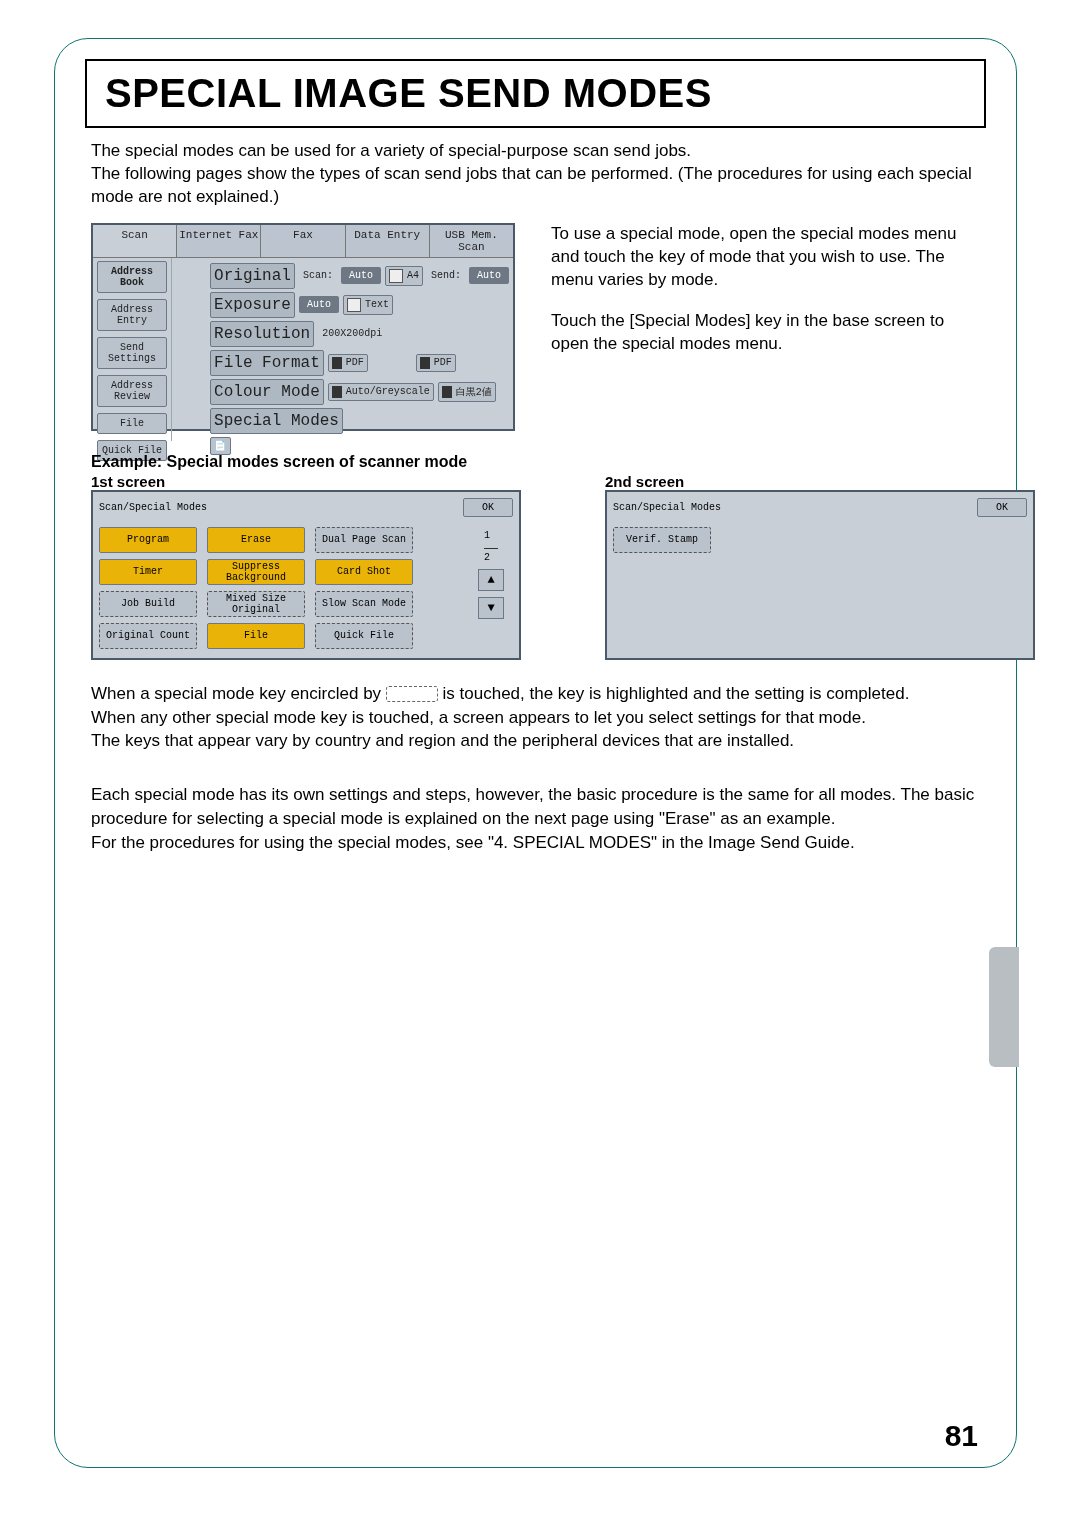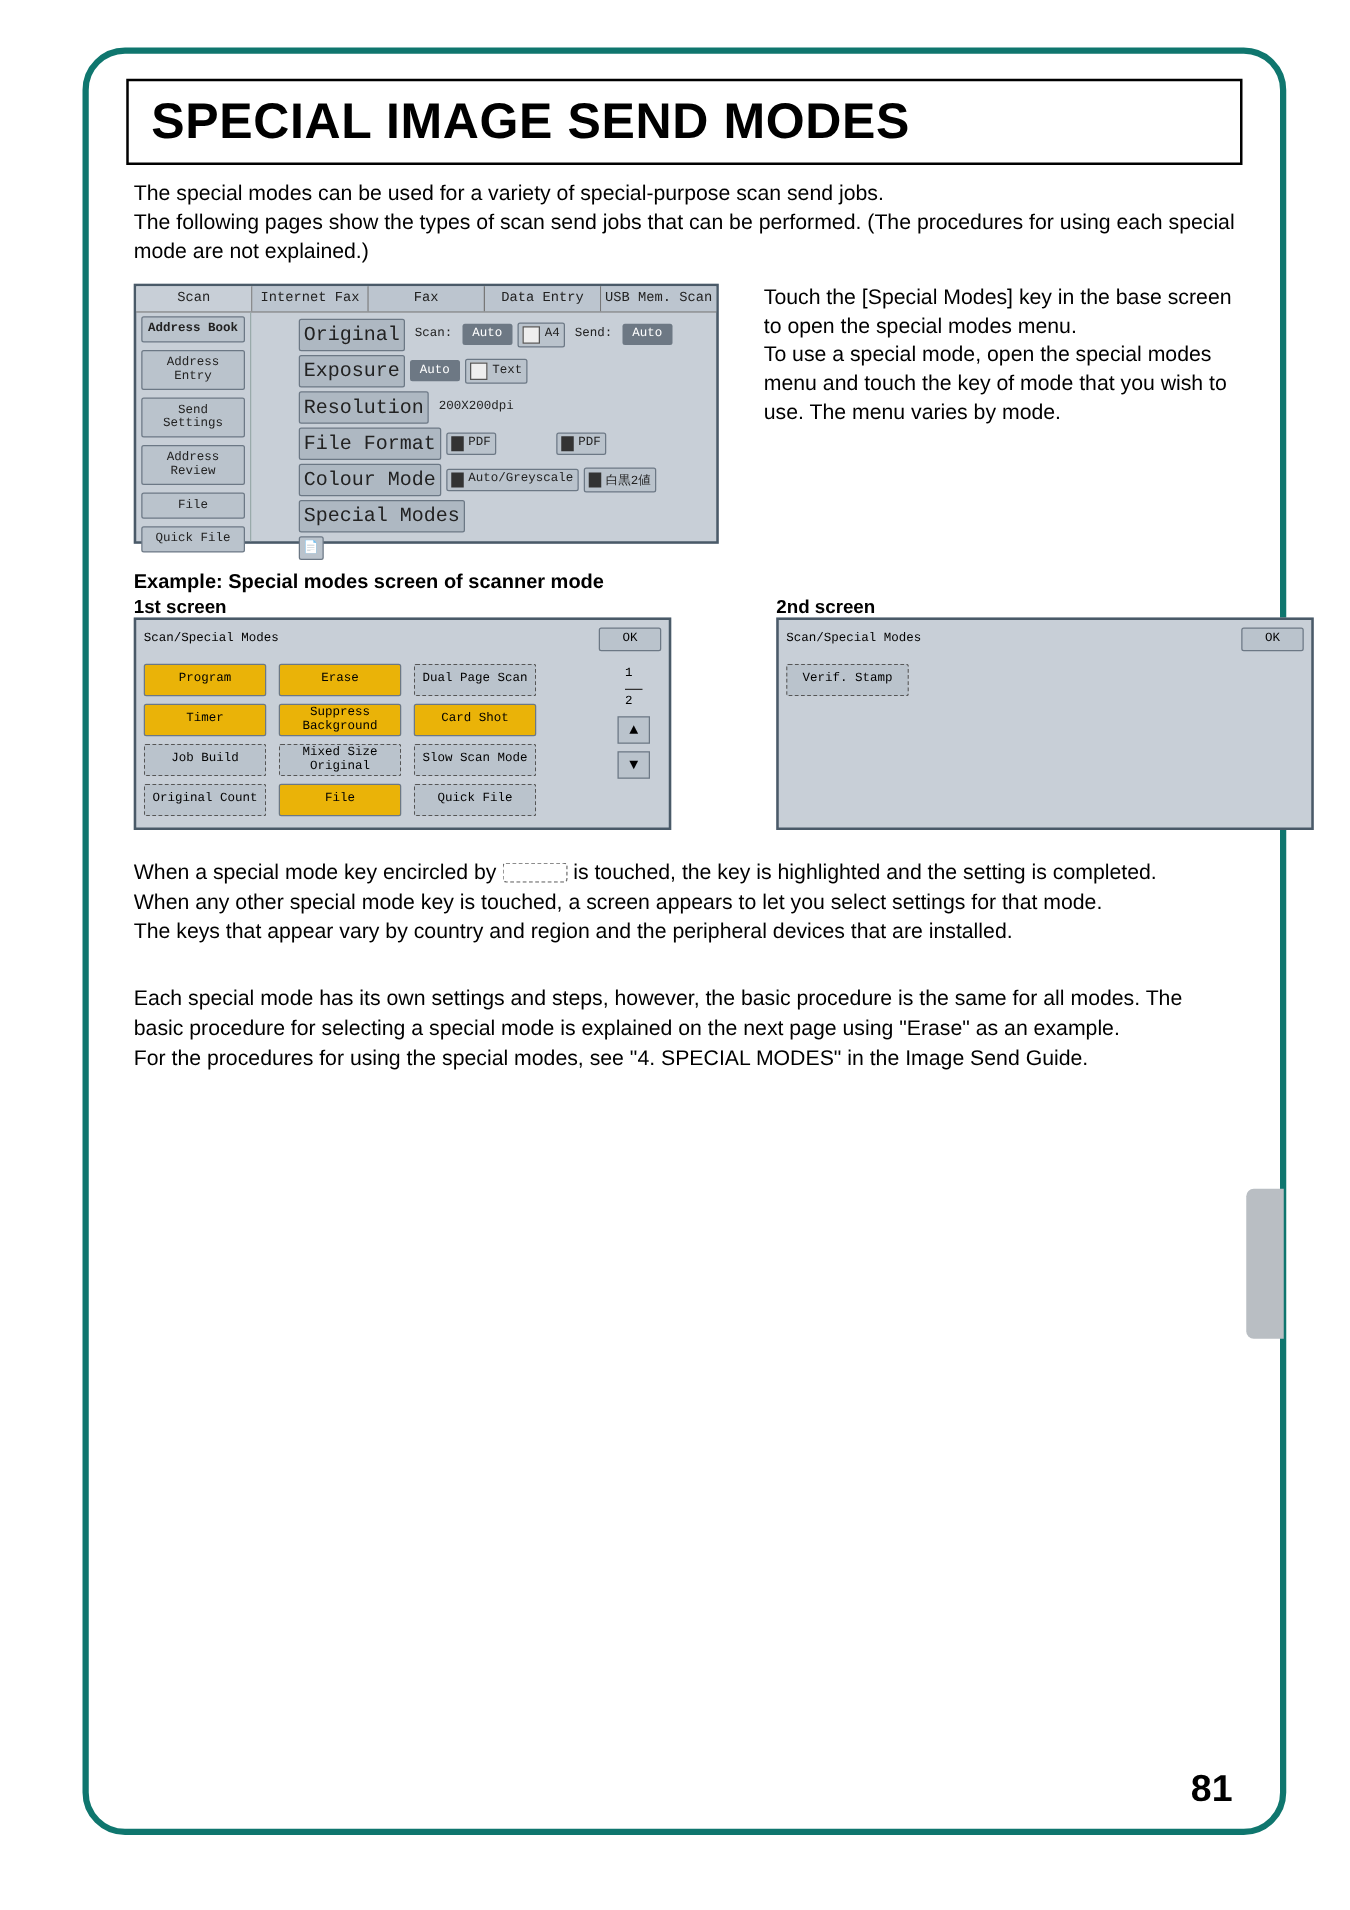--- a/index.html
+++ b/index.html
@@ -14,11 +14,11 @@
   }
   .page-frame {
     position: absolute;
-    left: 66px;
+    left: 54px;
     top: 38px;
     width: 963px;
     height: 1430px;
-    border: 5px solid #0f766e;
+    border: 1px solid #0f766e;
     border-radius: 34px;
     background: #fff;
   }

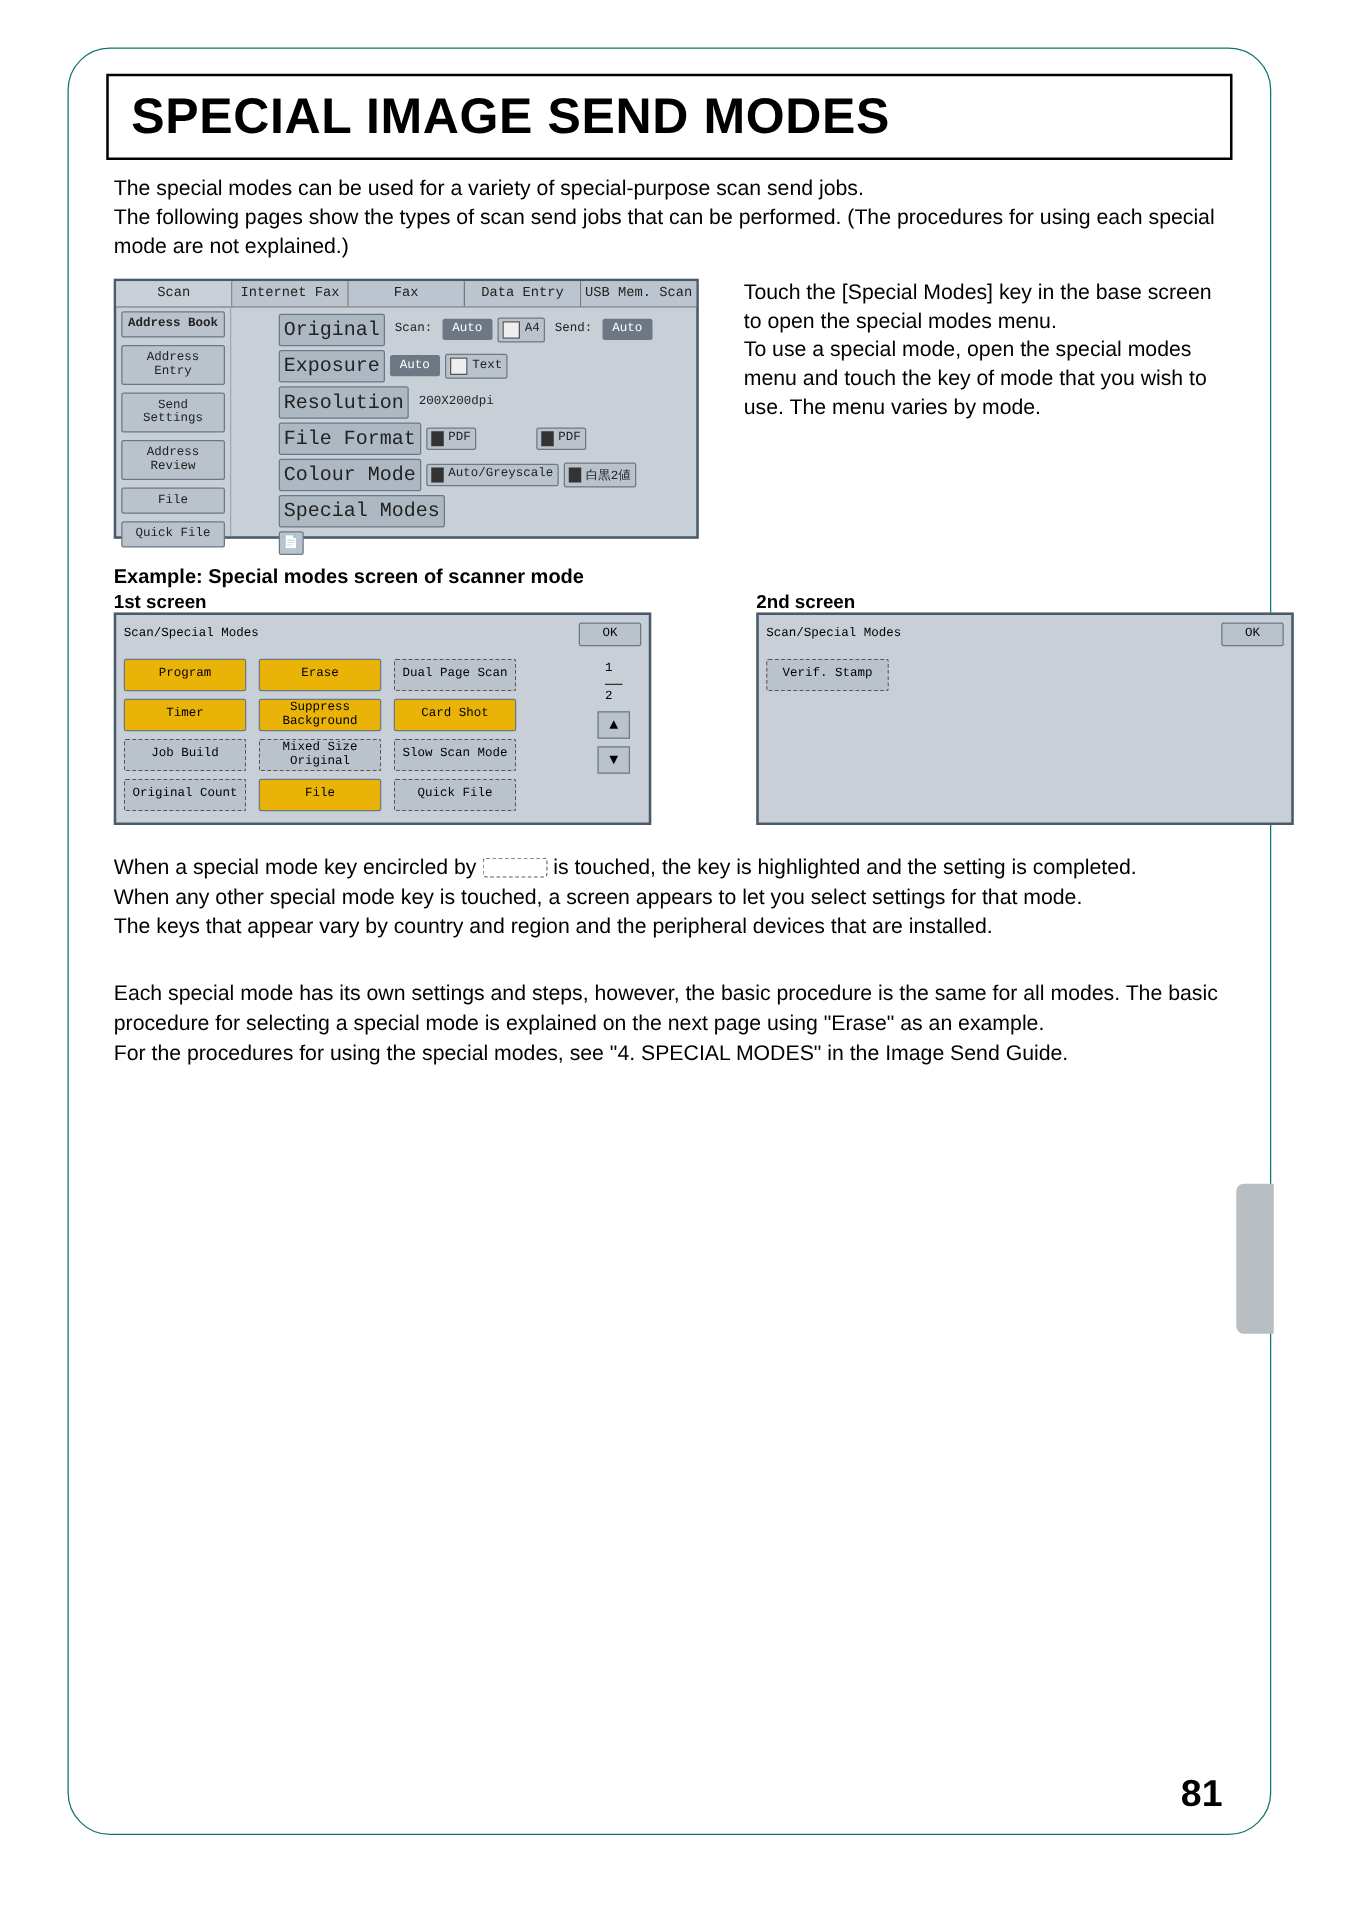--- a/index.html
+++ b/index.html
@@ -43,7 +43,7 @@
     font-size: 11px;
     color: #222;
   }
-  .panel-a { width: 468px; height: 208px; margin-left: 6px; }
+  .panel-a { width: 424px; height: 208px; margin-left: 6px; }
   .tabs { display: flex; border-bottom: 1px solid #777; }
   .tab {
     flex: 1;

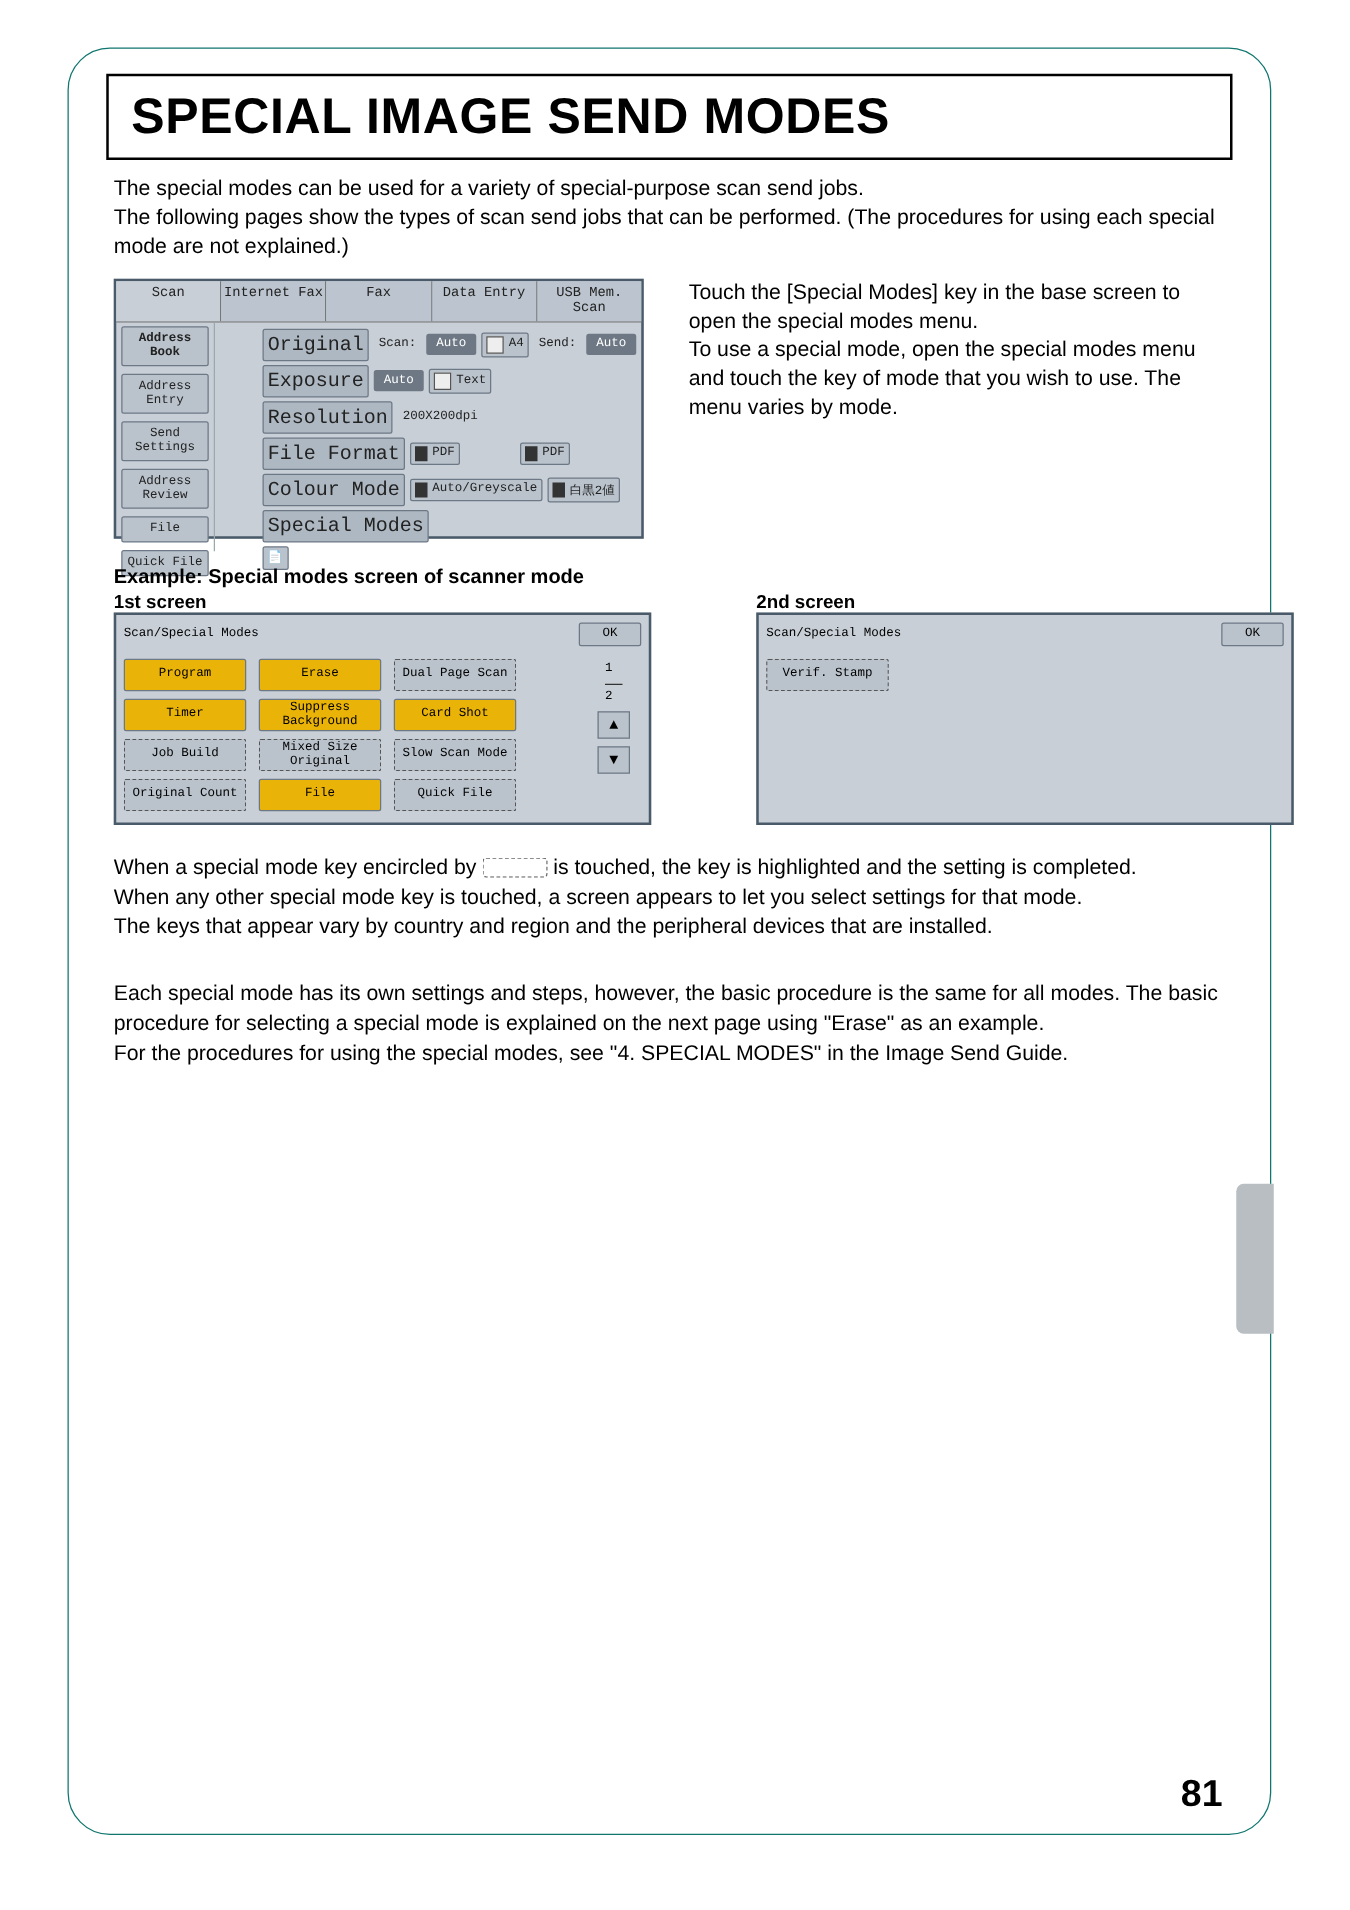--- a/index.html
+++ b/index.html
@@ -251,8 +251,8 @@
       </div>
 
       <div class="right-text" style="flex:1;">
+        <p style="margin:0 0 18px 0;">To use a special mode, open the special modes menu and touch the key of mode that you wish to use. The menu varies by mode.</p>
         <p style="margin:0;">Touch the [Special Modes] key in the base screen to open the special modes menu.</p>
-        <p style="margin:0 0 18px 0;">To use a special mode, open the special modes menu and touch the key of mode that you wish to use. The menu varies by mode.</p>
       </div>
     </div>
 

